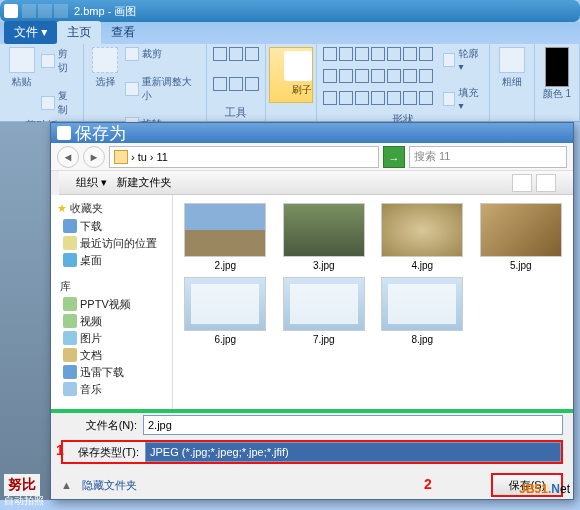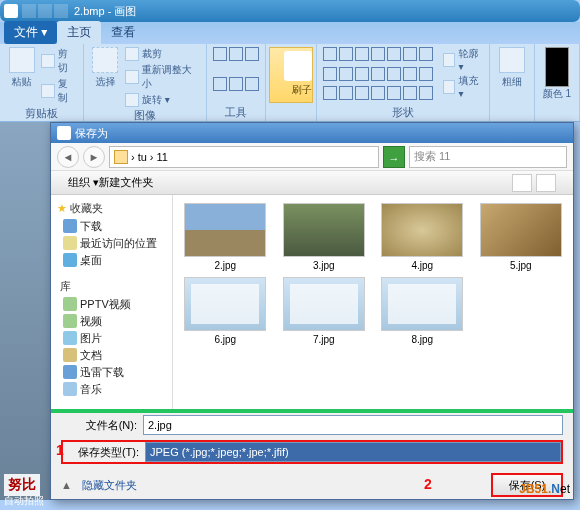--- a/index.html
+++ b/index.html
@@ -18,7 +18,7 @@
 .group-label { text-align: center; font-size: 11px; color: #40628f; padding: 1px 0; }
 .big-btn { width: 32px; display: flex; flex-direction: column; align-items: center; font-size: 10px; color: #40628f; }
 .big-btn .bi { width: 26px; height: 26px; background: #e8f0fa; border: 1px solid #a9cbe9; margin-bottom: 2px; }
-.small-row { display: flex; flex-direction: column; gap: 2px; }
+.small-row { display: flex; flex-direction: column; gap: 14px; }
 .small-btn { display: flex; align-items: center; gap: 3px; font-size: 10px; color: #40628f; }
 .small-btn .si { width: 14px; height: 14px; background: #e8f0fa; border: 1px solid #a9cbe9; }
 .shapes-grid { display: grid; grid-template-columns: repeat(7, 14px); gap: 2px; }

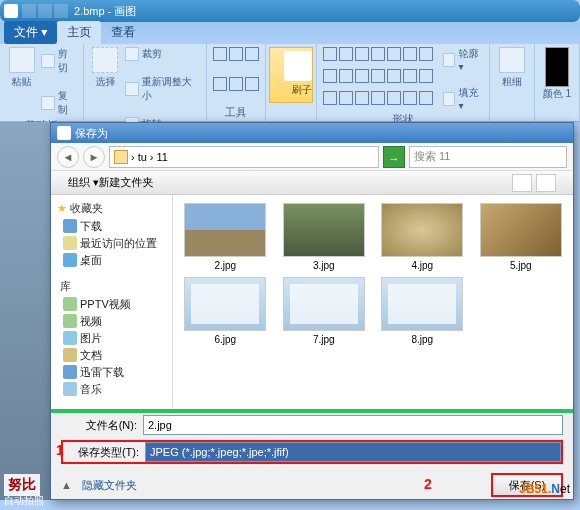--- a/index.html
+++ b/index.html
@@ -28,7 +28,7 @@
 .color-swatch { width: 24px; height: 40px; background: #000; border: 1px solid #999; }
 
 .dialog { position: absolute; left: 50px; top: 122px; width: 524px; height: 378px; background: #f0f0f0; border: 1px solid #4a6a9a; box-shadow: 3px 3px 10px rgba(0,0,0,.4); display: flex; flex-direction: column; }
-.dlg-title { height: 20px; background: linear-gradient(#6aa3de,#3d7cc2); color: #fff; padding: 2px 6px; font-size: 11px; display: flex; align-items: center; gap: 4px; }
+.dlg-title { height: 20px; background: linear-gradient(#6aa3de,#3d7cc2); color: #fff; padding: 2px 6px; font-size: 17px; display: flex; align-items: center; gap: 4px; }
 .dlg-title .di { width: 14px; height: 14px; background: #fff; border-radius: 2px; }
 .nav-row { height: 28px; background: #f7f7f7; display: flex; align-items: center; padding: 2px 6px; gap: 4px; border-bottom: 1px solid #ddd; }
 .nav-btn { width: 22px; height: 22px; border-radius: 11px; border: 1px solid #ccc; background: #fafafa; display: flex; align-items: center; justify-content: center; color: #666; }

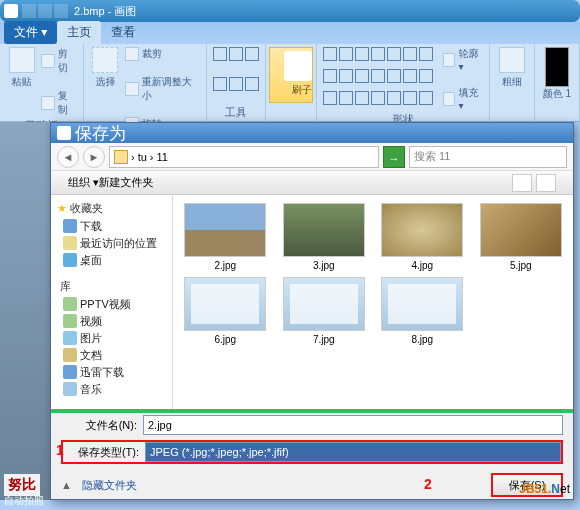--- a/index.html
+++ b/index.html
@@ -36,7 +36,7 @@
 .path-box .fi { width: 14px; height: 14px; background: #ffe09a; border: 1px solid #d0a030; }
 .search-box { flex: 1; height: 22px; border: 1px solid #bbb; background: #fff; padding: 0 4px; font-size: 11px; color: #888; display: flex; align-items: center; }
 .go-btn { width: 22px; height: 22px; background: #3fa040; border: 1px solid #2d7a2e; color: #fff; display: flex; align-items: center; justify-content: center; font-weight: bold; }
-.toolbar { height: 24px; background: linear-gradient(#fafafa,#e4e4e4); border-bottom: 1px solid #ccc; display: flex; align-items: center; padding: 0 17px; font-size: 11px; }
+.toolbar { height: 24px; background: linear-gradient(#fafafa,#e4e4e4); border-bottom: 1px solid #ccc; display: flex; align-items: center; padding: 0 17px; gap: 10px; font-size: 11px; margin-left: 8px; }
 .toolbar .tv { margin-left: auto; display: flex; gap: 4px; }
 .toolbar .tv span { width: 20px; height: 18px; border: 1px solid #ccc; background: #fff; }
 .dlg-body { flex: 1; display: flex; overflow: hidden; }

